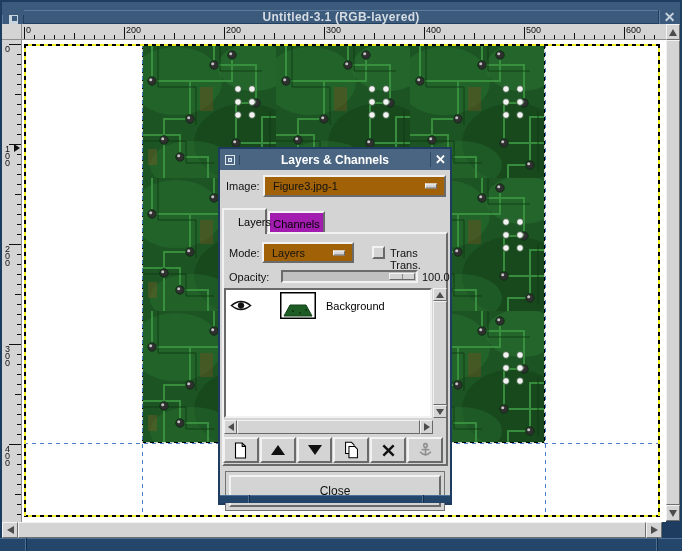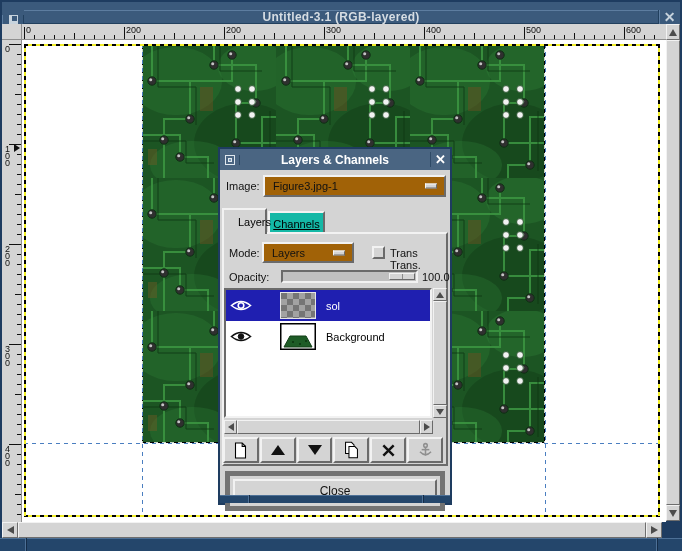--- a/index.html
+++ b/index.html
@@ -68,7 +68,7 @@
 
   .tab{position:absolute;font-size:11px;display:flex;align-items:center;justify-content:center;border:2px solid;border-bottom:none;border-color:#f2f2f2 #6a6a6a transparent #f2f2f2;}
   .tab.active{background:#d4d4d4;z-index:2;padding-left:20px;}
-  .tab.inactive{background:#14b8a6;text-decoration:underline;}
+  .tab.inactive{background:#a21caf;}
 
   .notebook{position:absolute;left:2px;top:62px;width:226px;height:234px;background:#d4d4d4;border:2px solid;border-color:#f2f2f2 #6a6a6a #6a6a6a #f2f2f2;}
 

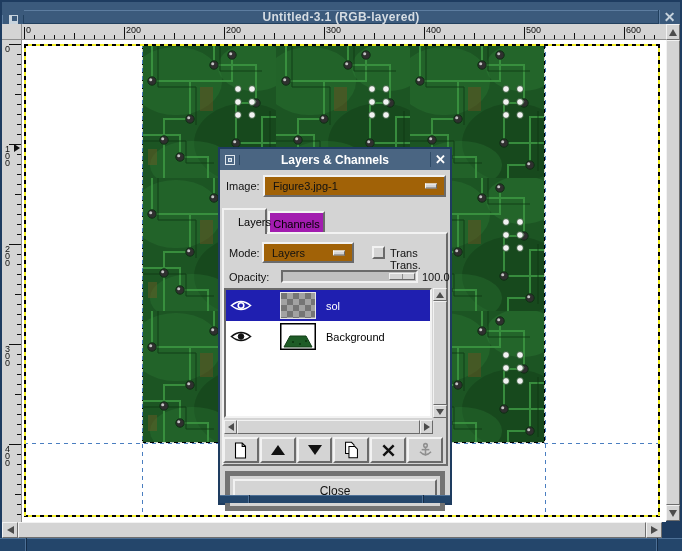--- a/index.html
+++ b/index.html
@@ -394,17 +394,6 @@
       <div class="lbl" style="left:202px;top:101px;">100.0</div>
 
       <div class="layer-list">
-        <div class="layer-row selected">
-          <div class="eye-cell">
-            <svg width="22" height="13" viewBox="0 0 22 13">
-              <path d="M1.5 6.5 Q11 -1.5 20.5 6.5 Q11 14.5 1.5 6.5 Z" fill="none" stroke="#ffffff" stroke-width="1.6"></path>
-              <circle cx="11" cy="6.5" r="2.8" fill="none" stroke="#ffffff" stroke-width="1.6"></circle>
-            </svg>
-          </div>
-          <div class="link-cell"></div>
-          <div class="thumb checker"></div>
-          <div class="layer-name">sol</div>
-        </div>
         <div class="layer-row">
           <div class="eye-cell">
             <svg width="22" height="13" viewBox="0 0 22 13">

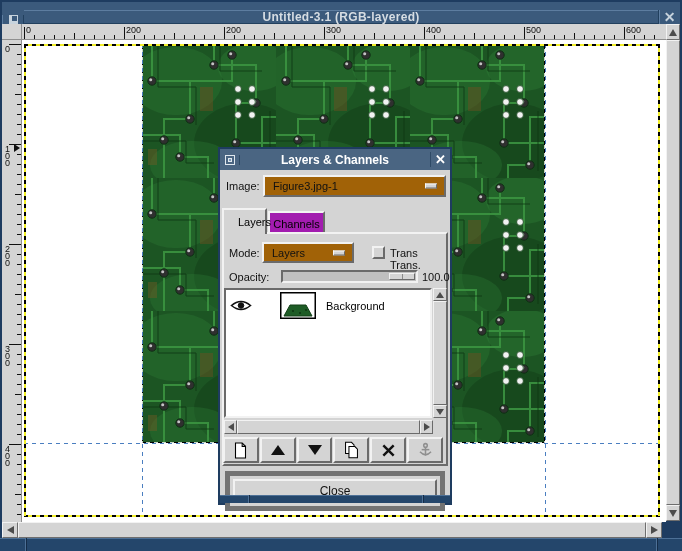--- a/index.html
+++ b/index.html
@@ -98,7 +98,7 @@
   .btnrow{position:absolute;left:3px;top:267px;width:220px;height:26px;display:flex;gap:1px;}
   .act-btn{flex:1;background:#d4d4d4;border:2px solid;border-color:#f2f2f2 #6a6a6a #6a6a6a #f2f2f2;display:flex;align-items:center;justify-content:center;}
 
-  .close-ring{position:absolute;left:5px;top:301px;width:220px;height:40px;border:5px solid #737373;background:#d4d4d4;padding:3px;}
+  .close-ring{position:absolute;left:5px;top:301px;width:220px;height:40px;border:1px solid #737373;background:#d4d4d4;padding:3px;}
   .close-btn{width:100%;height:100%;background:#d4d4d4;border:2px solid;border-color:#f2f2f2 #6a6a6a #6a6a6a #f2f2f2;display:flex;align-items:center;justify-content:center;font-size:12px;color:#111;}
 </style>
 </head>

